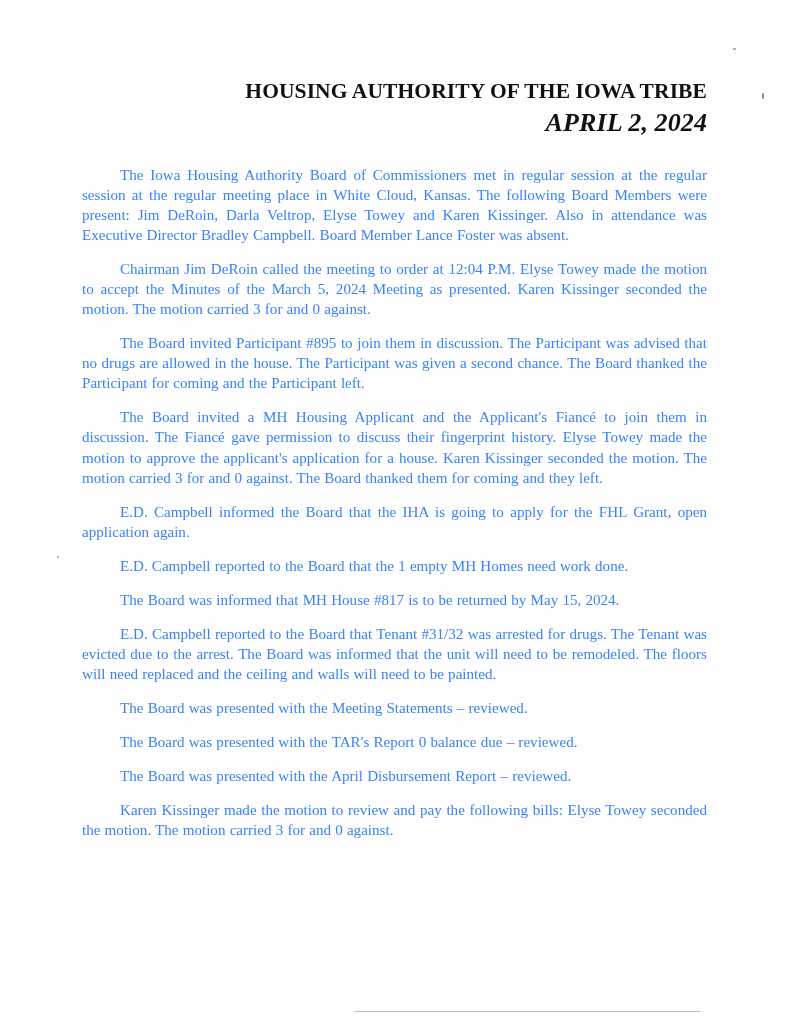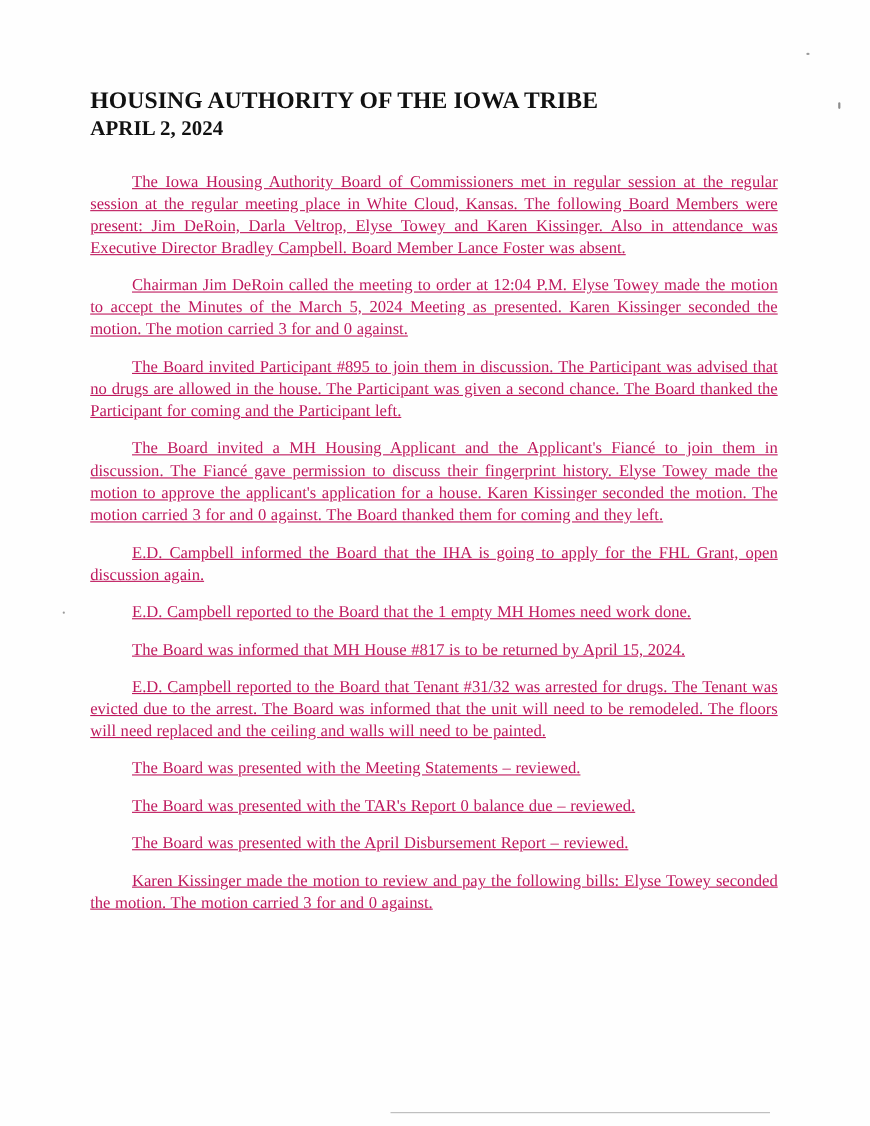--- a/index.html
+++ b/index.html
@@ -30,7 +30,7 @@
     width: 625px;
   }
   .doc-title {
-    text-align: left;
+    text-align: right;
     font-weight: bold;
     font-size: 21.5px;
     line-height: 1.28;

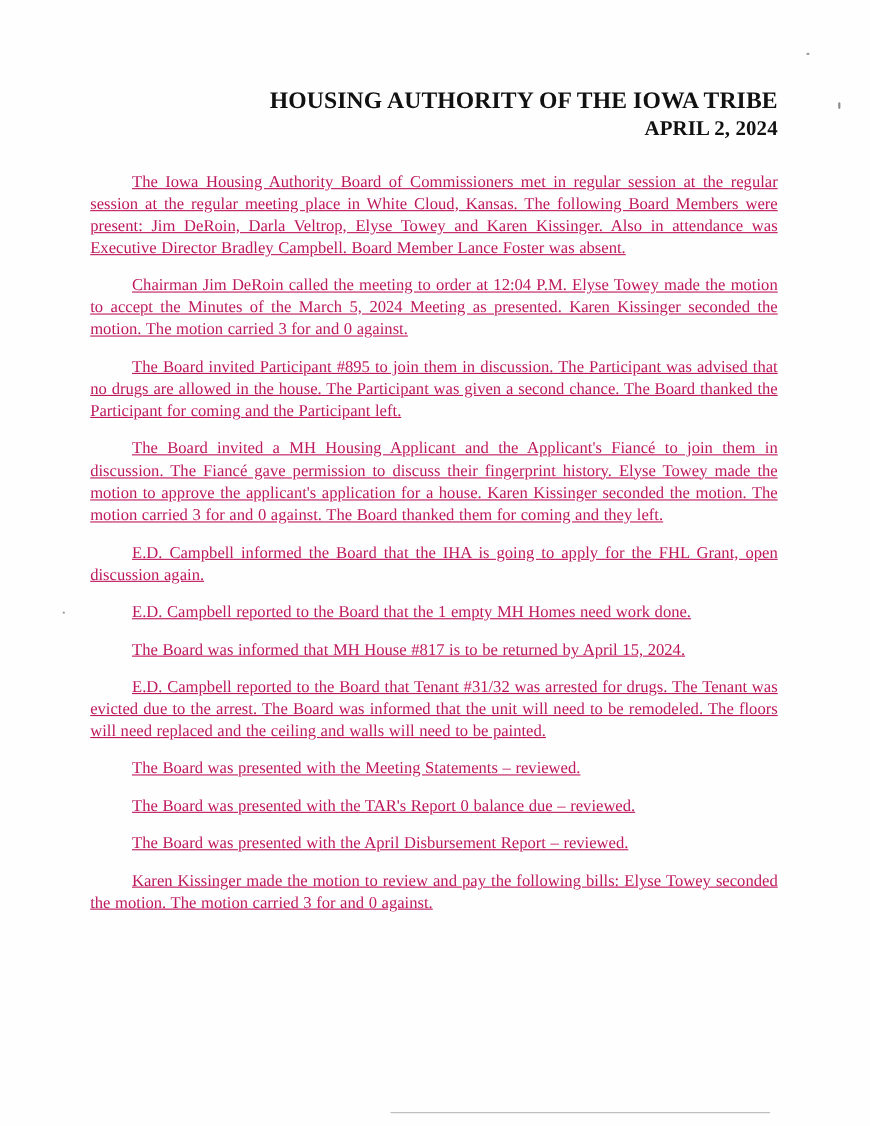--- a/index.html
+++ b/index.html
@@ -44,7 +44,7 @@
   }
   .doc-title .line1 { font-size: 21.5px; }
   .doc-title .line2 { font-size: 21.5px; }
-  .doc-title .line3 { font-size: 19px; }
+  .doc-title .line3 { font-size: 26px; font-style: italic; }
   .body-text {
     margin-top: 26px;
   }

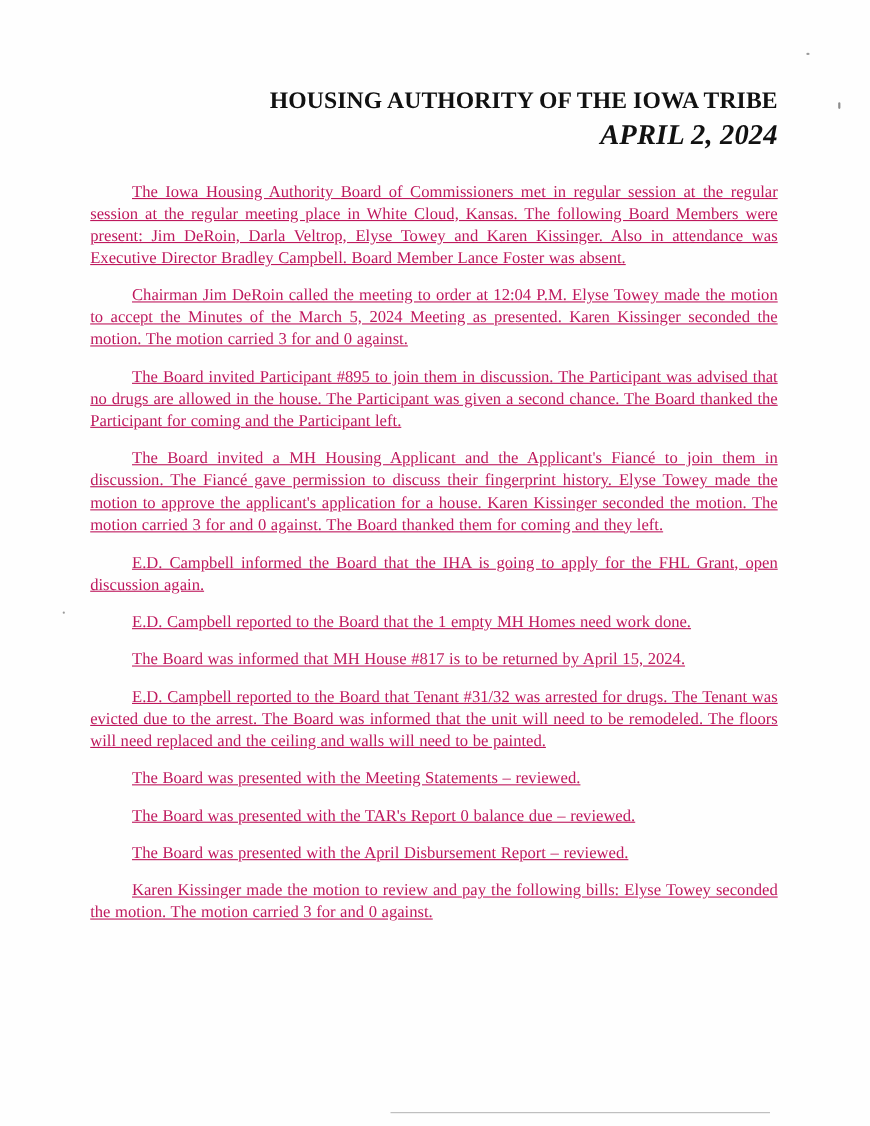--- a/index.html
+++ b/index.html
@@ -54,9 +54,8 @@
     line-height: 1.33;
     text-align: justify;
     text-indent: 38px;
-    color: #be185d;
+    color: #3b82f6;
     word-spacing: 0.4px;
-    text-decoration: underline;
   }
   p.para.last {
     margin-bottom: 0;

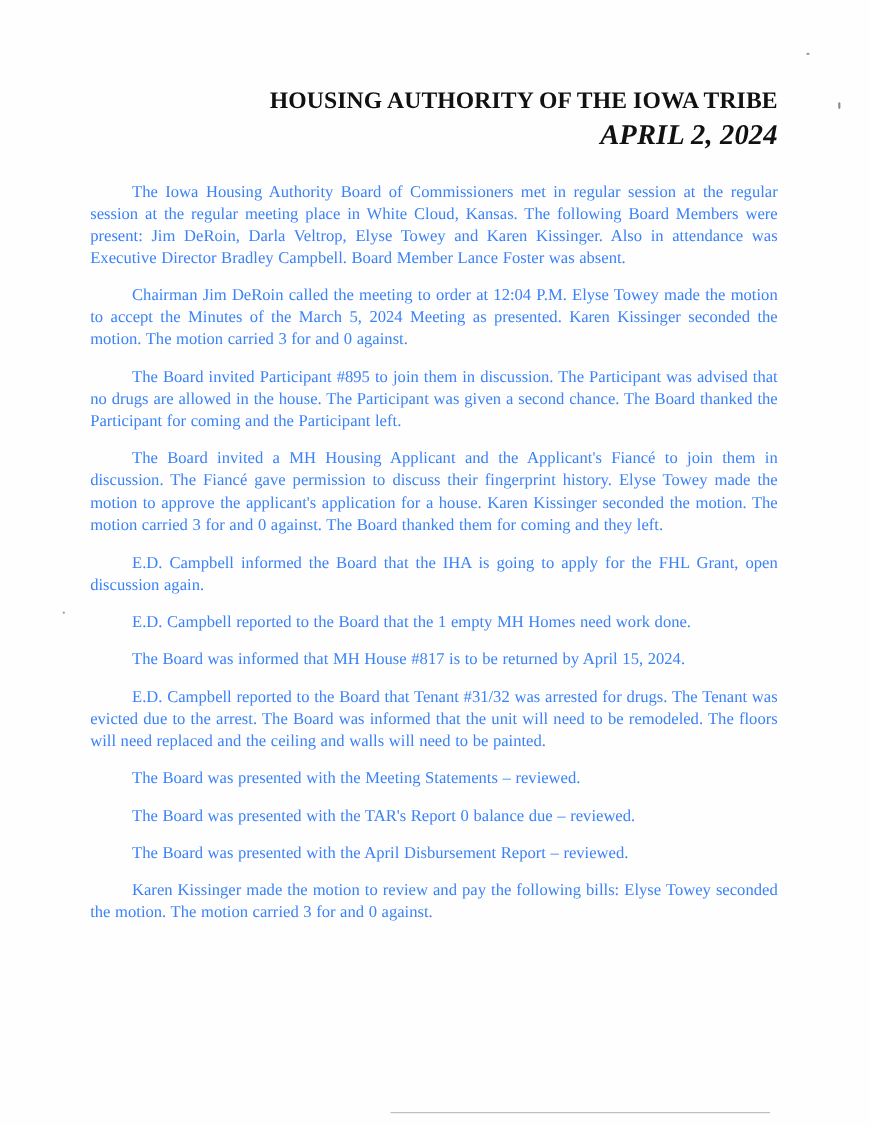--- a/index.html
+++ b/index.html
@@ -98,7 +98,7 @@
       <p class="para">Chairman Jim DeRoin called the meeting to order at 12:04 P.M.    Elyse Towey made the motion to accept the Minutes of the March 5, 2024 Meeting as presented.    Karen Kissinger seconded the motion. The motion carried 3 for and 0 against.</p>
       <p class="para">The Board invited Participant #895 to join them in discussion.  The Participant was advised that no drugs are allowed in the house.  The Participant was given a second chance.  The Board thanked the Participant for coming and the Participant left.</p>
       <p class="para">The Board invited a MH Housing Applicant and the Applicant's Fiancé to join them in discussion.  The Fiancé gave permission to discuss their fingerprint history.  Elyse Towey made the motion to approve the applicant's application for a house.  Karen Kissinger seconded the motion.  The motion carried 3 for and 0 against.  The Board thanked them for coming and they left.</p>
-      <p class="para">E.D. Campbell informed the Board that the IHA is going to apply for the FHL Grant, open discussion again.</p>
+      <p class="para">E.D. Campbell informed the Board that the IHA is going to apply for the FHL Grant, open application again.</p>
       <p class="para">E.D. Campbell reported to the Board that the 1 empty MH Homes need work done.</p>
       <p class="para">The Board was informed that MH House #817 is to be returned by April 15, 2024.</p>
       <p class="para">E.D. Campbell reported to the Board that Tenant #31/32 was arrested for drugs.  The Tenant was evicted due to the arrest.  The Board was informed that the unit will need to be remodeled.  The floors will need replaced and the ceiling and walls will need to be painted.</p>

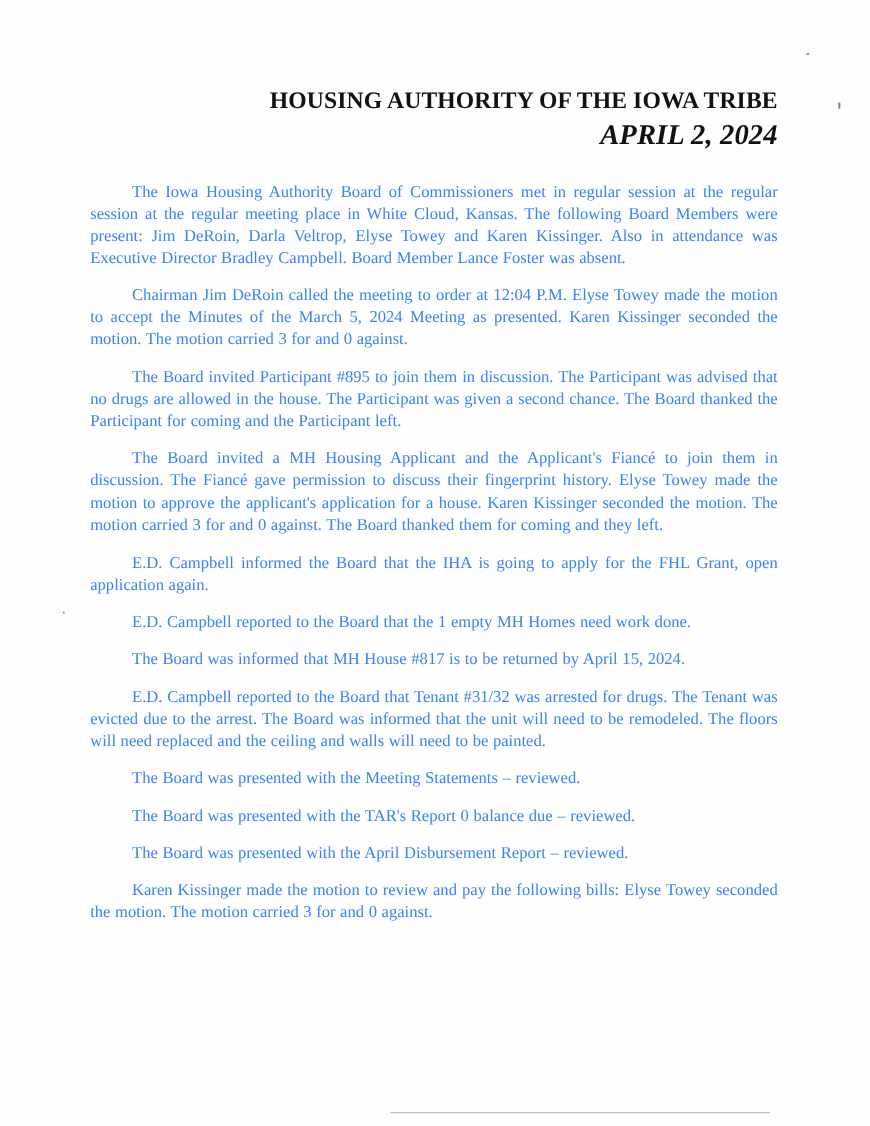--- a/index.html
+++ b/index.html
@@ -100,7 +100,7 @@
       <p class="para">The Board invited a MH Housing Applicant and the Applicant's Fiancé to join them in discussion.  The Fiancé gave permission to discuss their fingerprint history.  Elyse Towey made the motion to approve the applicant's application for a house.  Karen Kissinger seconded the motion.  The motion carried 3 for and 0 against.  The Board thanked them for coming and they left.</p>
       <p class="para">E.D. Campbell informed the Board that the IHA is going to apply for the FHL Grant, open application again.</p>
       <p class="para">E.D. Campbell reported to the Board that the 1 empty MH Homes need work done.</p>
-      <p class="para">The Board was informed that MH House #817 is to be returned by April 15, 2024.</p>
+      <p class="para">The Board was informed that MH House #817 is to be returned by May 15, 2024.</p>
       <p class="para">E.D. Campbell reported to the Board that Tenant #31/32 was arrested for drugs.  The Tenant was evicted due to the arrest.  The Board was informed that the unit will need to be remodeled.  The floors will need replaced and the ceiling and walls will need to be painted.</p>
       <p class="para">The Board was presented with the Meeting Statements – reviewed.</p>
       <p class="para">The Board was presented with the TAR's Report  0 balance due  – reviewed.</p>

